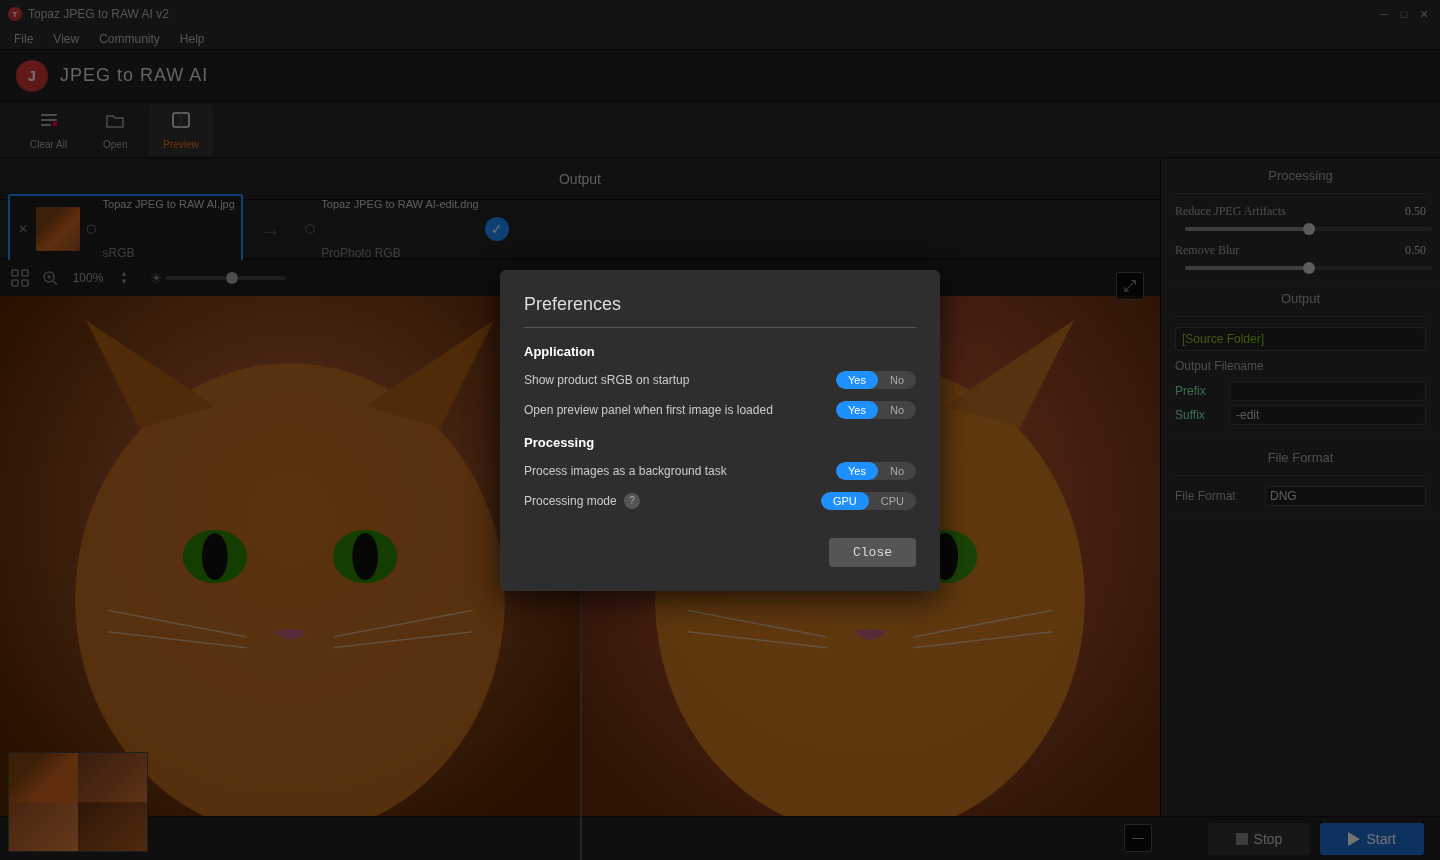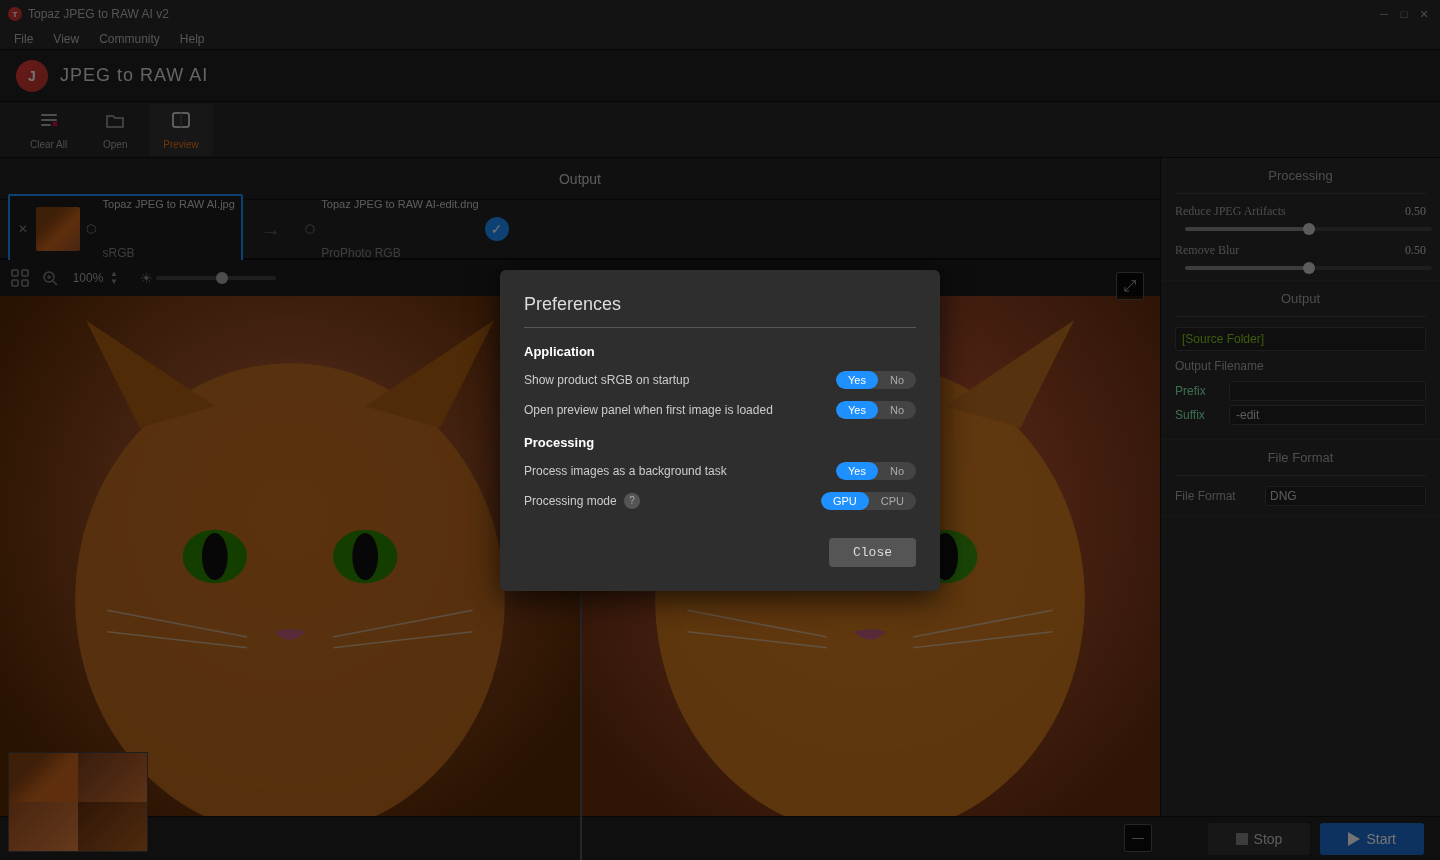--- a/index.html
+++ b/index.html
@@ -55,7 +55,7 @@
     #preview-area { flex: 1; position: relative; overflow: hidden; background: #1a1a1a; }
     #preview-toolbar { position: absolute; top: 0; left: 0; right: 0; height: 36px; display: flex; align-items: center; padding: 0 8px; gap: 6px; z-index: 5; background: rgba(30,30,30,0.8); }
     .preview-tool-btn { width: 24px; height: 24px; display: flex; align-items: center; justify-content: center; color: #888; cursor: pointer; font-size: 14px; }
-    .zoom-display { display: flex; align-items: center; gap: 2px; justify-content: flex-end; }
+    .zoom-display { display: flex; align-items: center; gap: 12px; justify-content: flex-end; }
     .zoom-value { font-size: 12px; color: #aaa; min-width: 40px; text-align: center; }
     .zoom-arrows { display: flex; flex-direction: column; }
     .zoom-arrow { font-size: 8px; color: #888; line-height: 1; cursor: pointer; }

